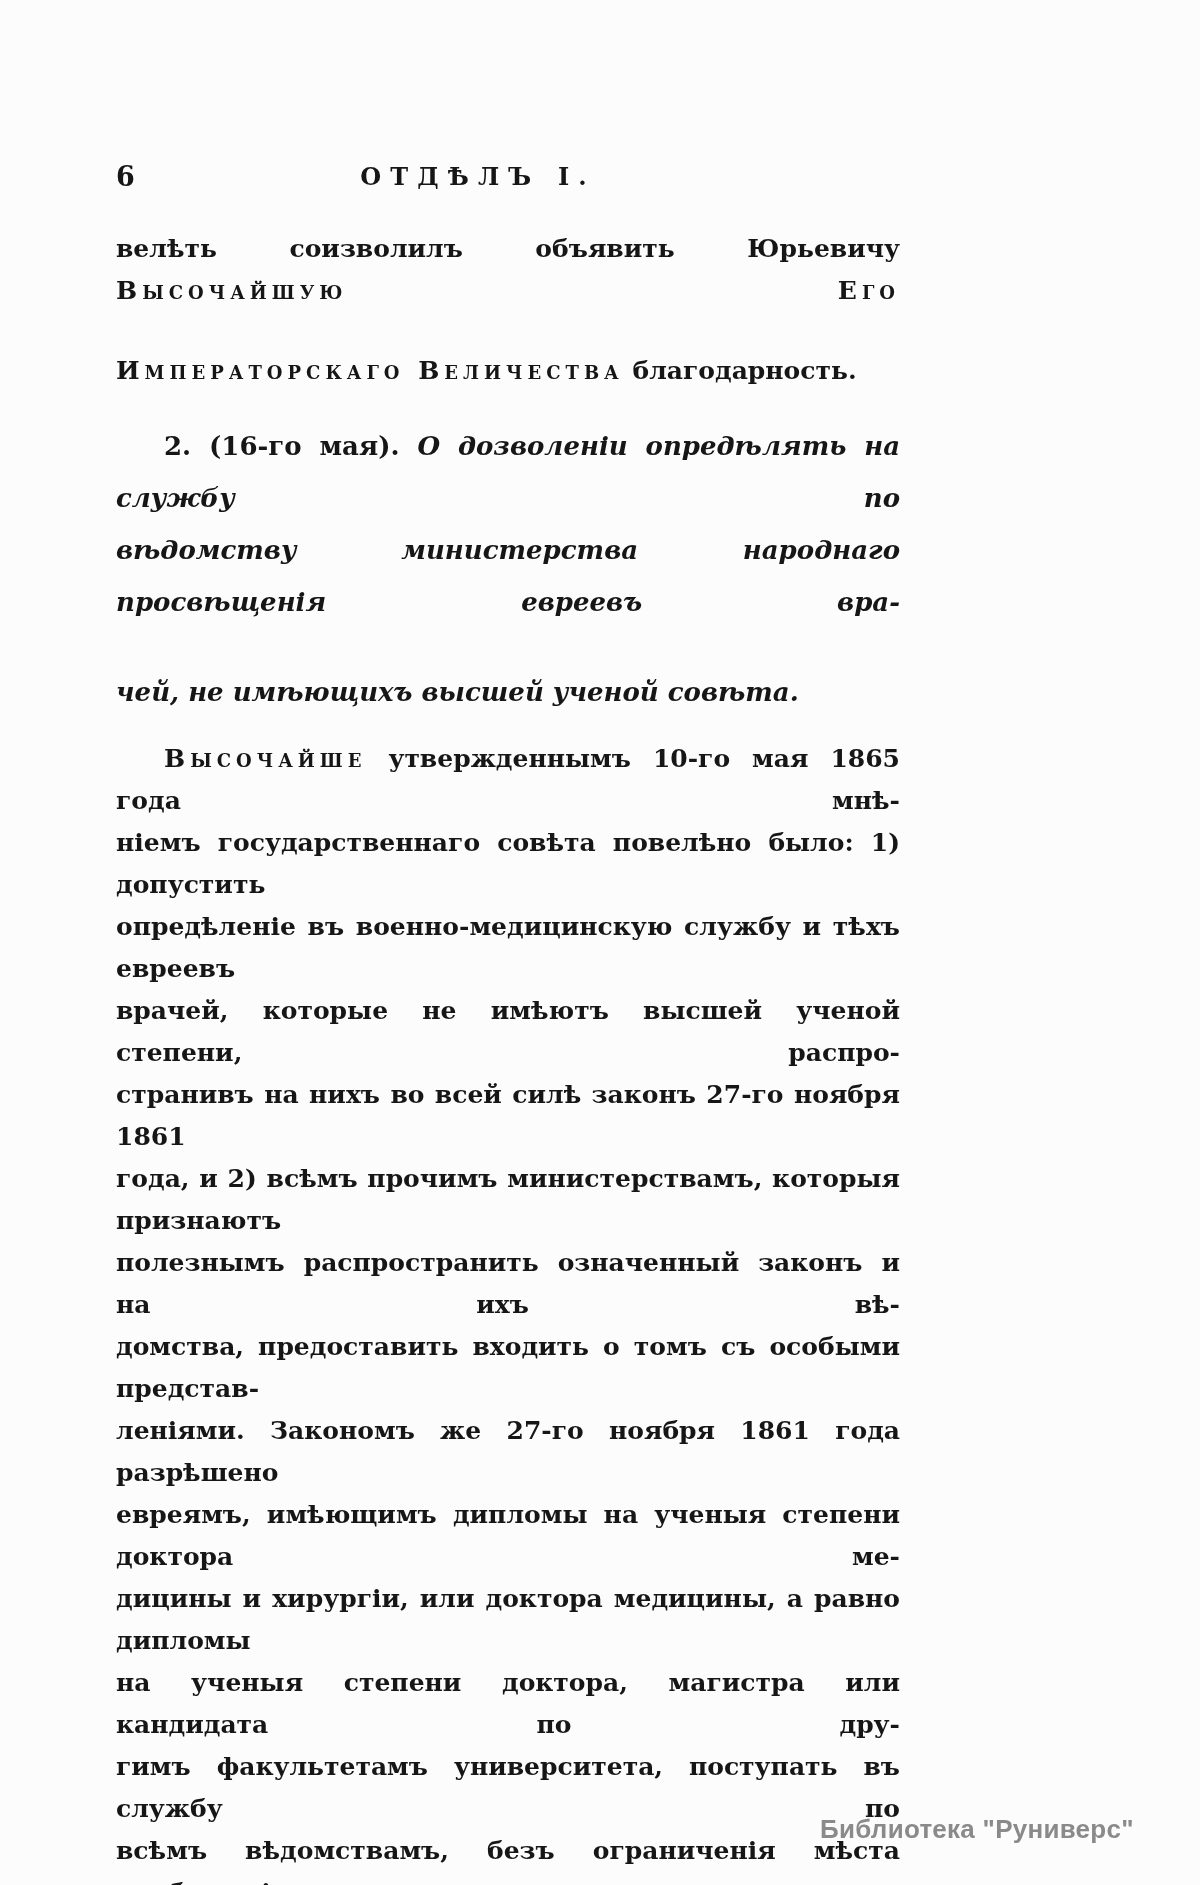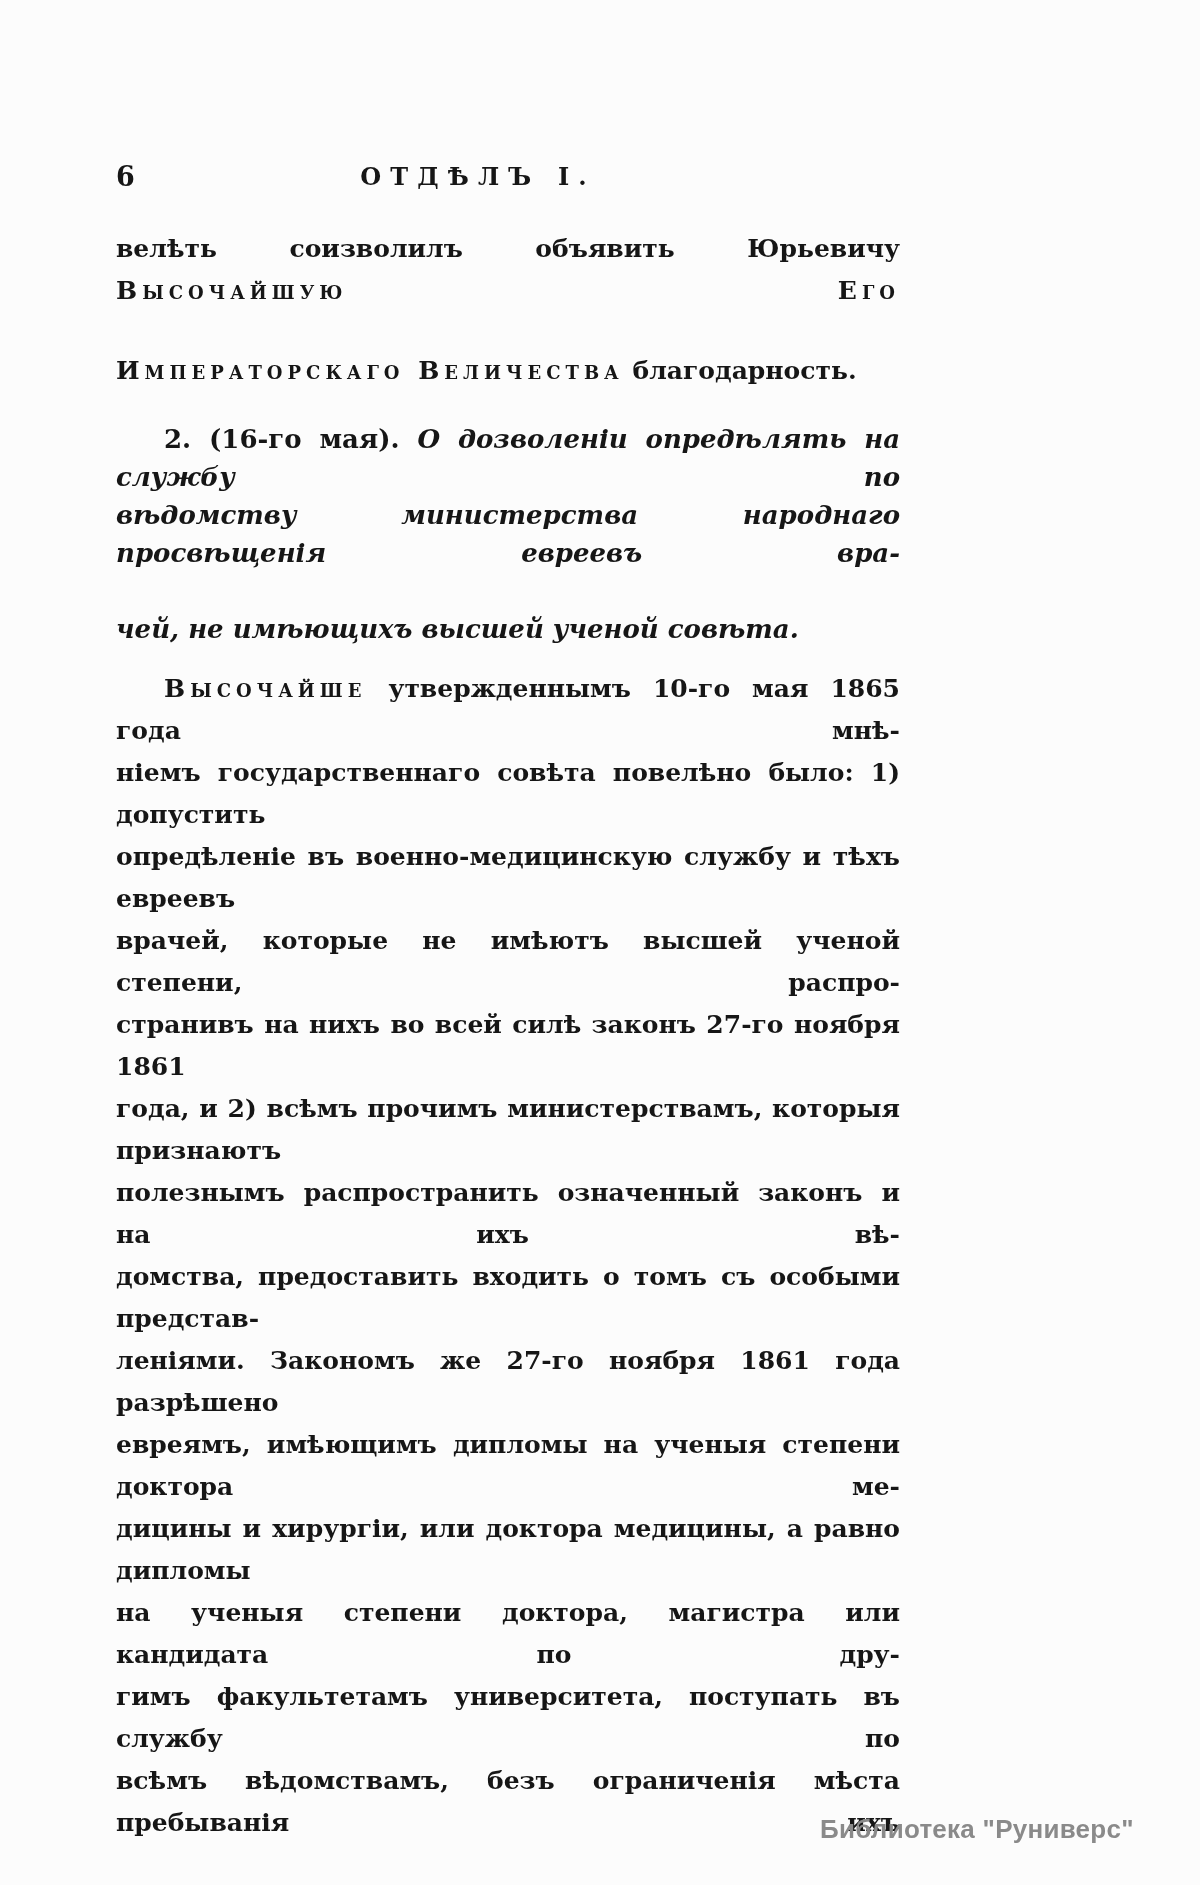--- a/index.html
+++ b/index.html
@@ -49,7 +49,7 @@
   .para .line.left { text-align-last: left; margin-top: 38px; }
   .para .line.indent { text-indent: 48px; }
   .para.paragraph-section-heading { margin-top: 28px; font-size: 26px; }
-  .para.paragraph-section-heading .line { line-height: 38px; }
+  .para.paragraph-section-heading .line { line-height: 52px; }
   .para.paragraph-body { margin-top: 20px; }
   .seg-n  { }
   .seg-it { font-style: italic; }

